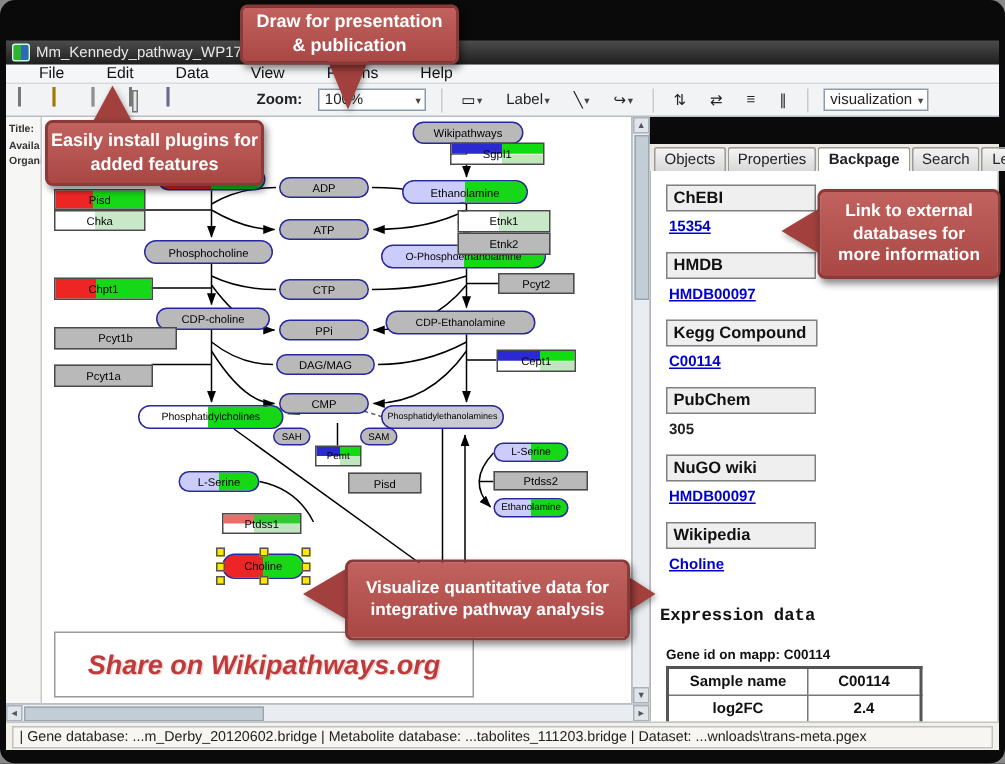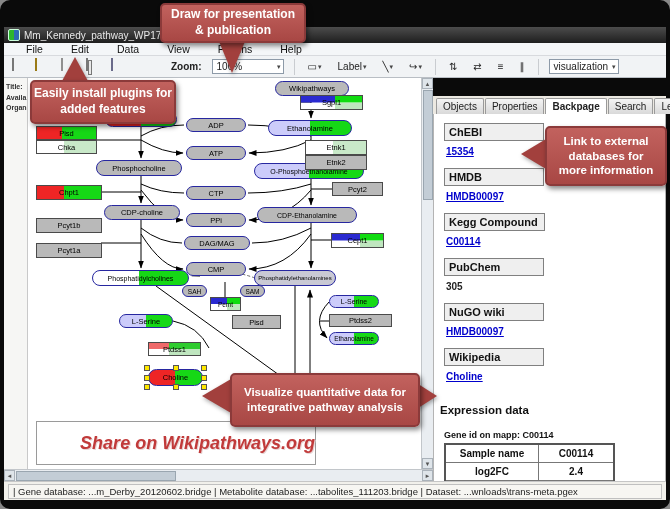--- a/index.html
+++ b/index.html
@@ -247,7 +247,7 @@
         <div class="n-rect s-genewhitegreen" style="left: 277px; top: 62px; width: 62px; height: 15px;">Etnk1</div>
         <div class="n-rect s-genegray" style="left: 277px; top: 77px; width: 62px; height: 15px;">Etnk2</div>
         <div class="n-rect s-generedgreen" style="left: 8px; top: 107px; width: 66px; height: 15px;">Chpt1</div>
-        <div class="n-rect s-genegray" style="left: 8px; top: 140px; width: 66px; height: 15px;">Pcyt1b</div>
+        <div class="n-rect s-genegray" style="left: 8px; top: 140px; width: 82px; height: 15px;">Pcyt1b</div>
         <div class="n-rect s-genegray" style="left: 8px; top: 165px; width: 66px; height: 15px;">Pcyt1a</div>
         <div class="n-rect s-genegray" style="left: 304px; top: 104px; width: 51px; height: 14px;">Pcyt2</div>
         <div class="n-rect s-genebluegreen" style="left: 303px; top: 155px; width: 53px; height: 15px;">Cept1</div>

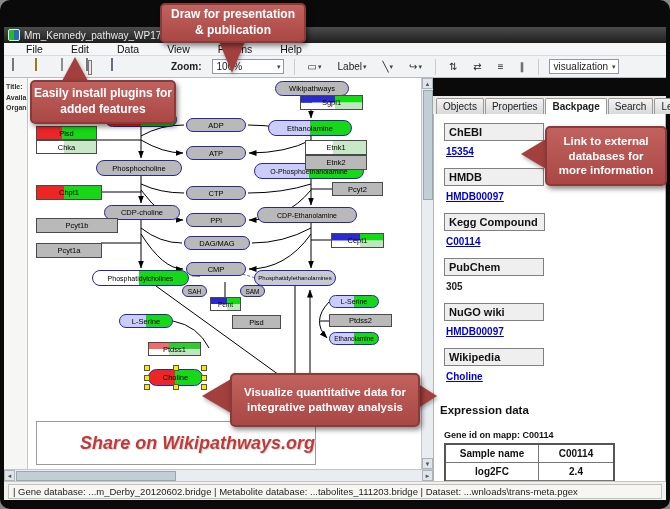--- a/index.html
+++ b/index.html
@@ -73,7 +73,7 @@
   .bp-value{margin:5px 0 0 2px;font-size:10px;font-weight:bold;}
   .bp-value a{color:#0000cc;text-decoration:underline;}
   .bp-value span{color:#222;}
-  .exp-title{font-size:11.5px;font-weight:bold;margin:22px 0 14px 6px;color:#111;}
+  .exp-title{font-size:11.5px;font-weight:bold;margin:22px 0 14px 6px;color:#111;font-family:Liberation Mono, monospace;}
   .gene-line{font-size:9px;font-weight:bold;margin:0 0 3px 10px;color:#111;}
   table.exp{border-collapse:collapse;margin-left:10px;border:2px solid #555;}
   table.exp td{border:1px solid #777;font-size:10px;font-weight:bold;text-align:center;padding:3px 6px;background:#fff;color:#111;}

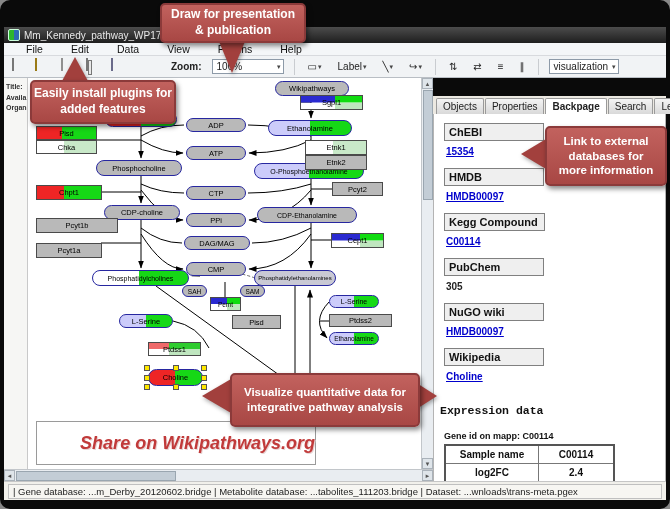--- a/index.html
+++ b/index.html
@@ -91,7 +91,7 @@
   .callout .cl{display:block;}
   .tri{position:absolute;width:0;height:0;z-index:29;filter:drop-shadow(1px 2px 2px rgba(0,0,0,0.35));}
   .share-box{position:absolute;left:36px;top:421px;width:278px;height:42px;background:#fff;border:1px solid #9a9a9a;
-             display:flex;align-items:center;justify-content:flex-end;z-index:25;}
+             display:flex;align-items:center;justify-content:center;z-index:25;}
   .share-text{font-size:18px;font-weight:bold;font-style:italic;color:#c13a3a;text-shadow:1px 1px 0 #e8d5d5;}
 </style>
 </head>

